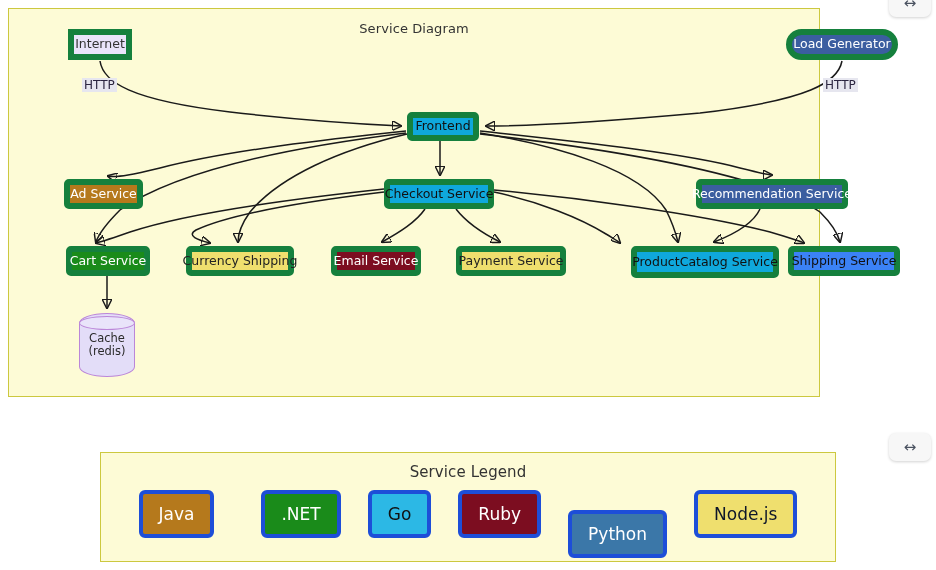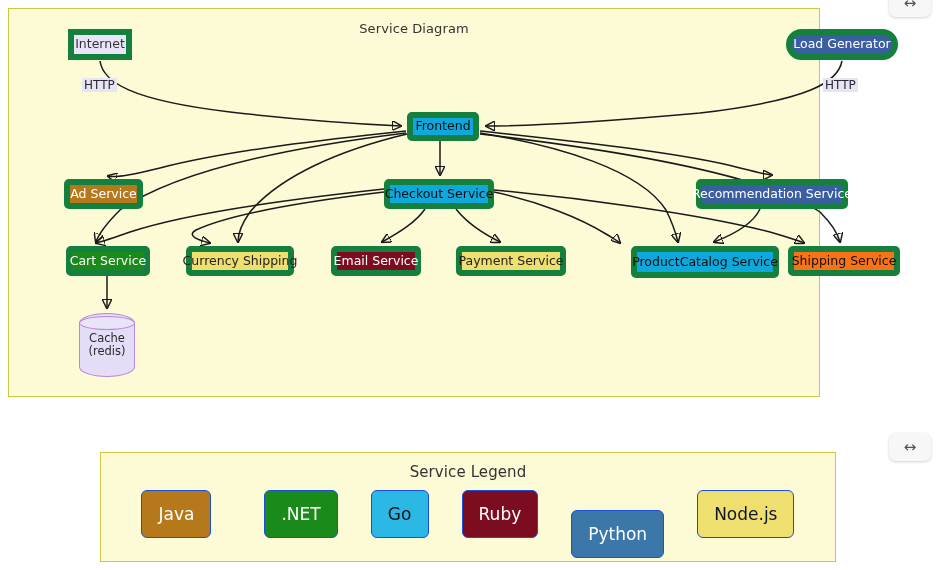--- a/index.html
+++ b/index.html
@@ -250,7 +250,7 @@
       <div class="node" style="left: 610px; top: 246px; width: 148px; height: 32px; background: rgb(15, 168, 220); color: rgb(17, 17, 17); margin-left: 21px;">
         <span>ProductCatalog Service</span>
       </div>
-      <div class="node" style="left: 788px; top: 246px; width: 112px; height: 30px; background: #f97316; color: rgb(17, 17, 17);">
+      <div class="node" style="left: 788px; top: 246px; width: 112px; height: 30px; background: #3b82f6; color: rgb(17, 17, 17);">
         <span>Shipping Service</span>
       </div>
       <div class="node cylinder" style="left: 79px; top: 313px; width: 56px; height: 64px; background: rgb(227, 221, 248); color: rgb(43, 43, 43);">

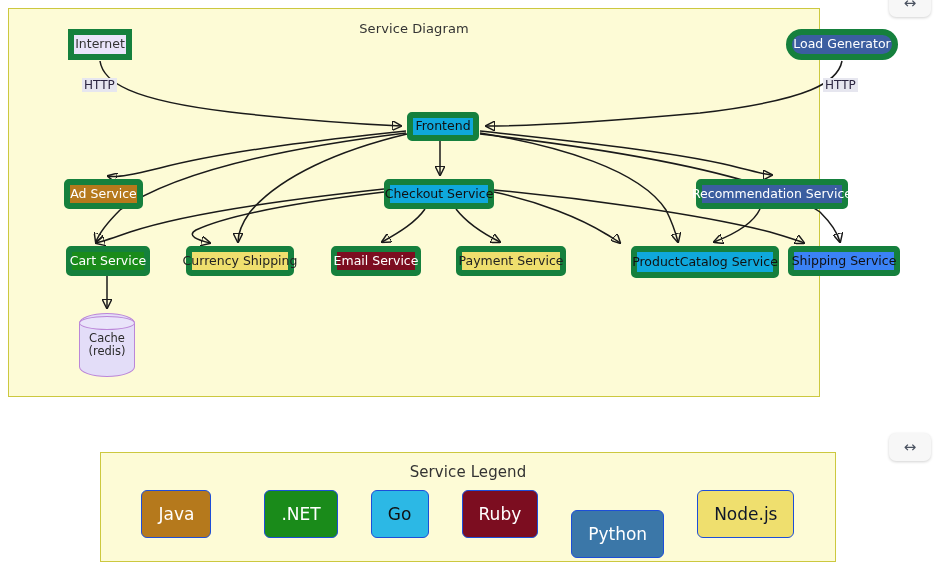--- a/index.html
+++ b/index.html
@@ -153,7 +153,7 @@
     min-width: 58px;
     height: 48px;
     padding: 0 16px;
-    border: 1px solid #1d4ed8;
+    border: 4px solid #1d4ed8;
     border-radius: 6px;
     display: flex;
     align-items: center;

